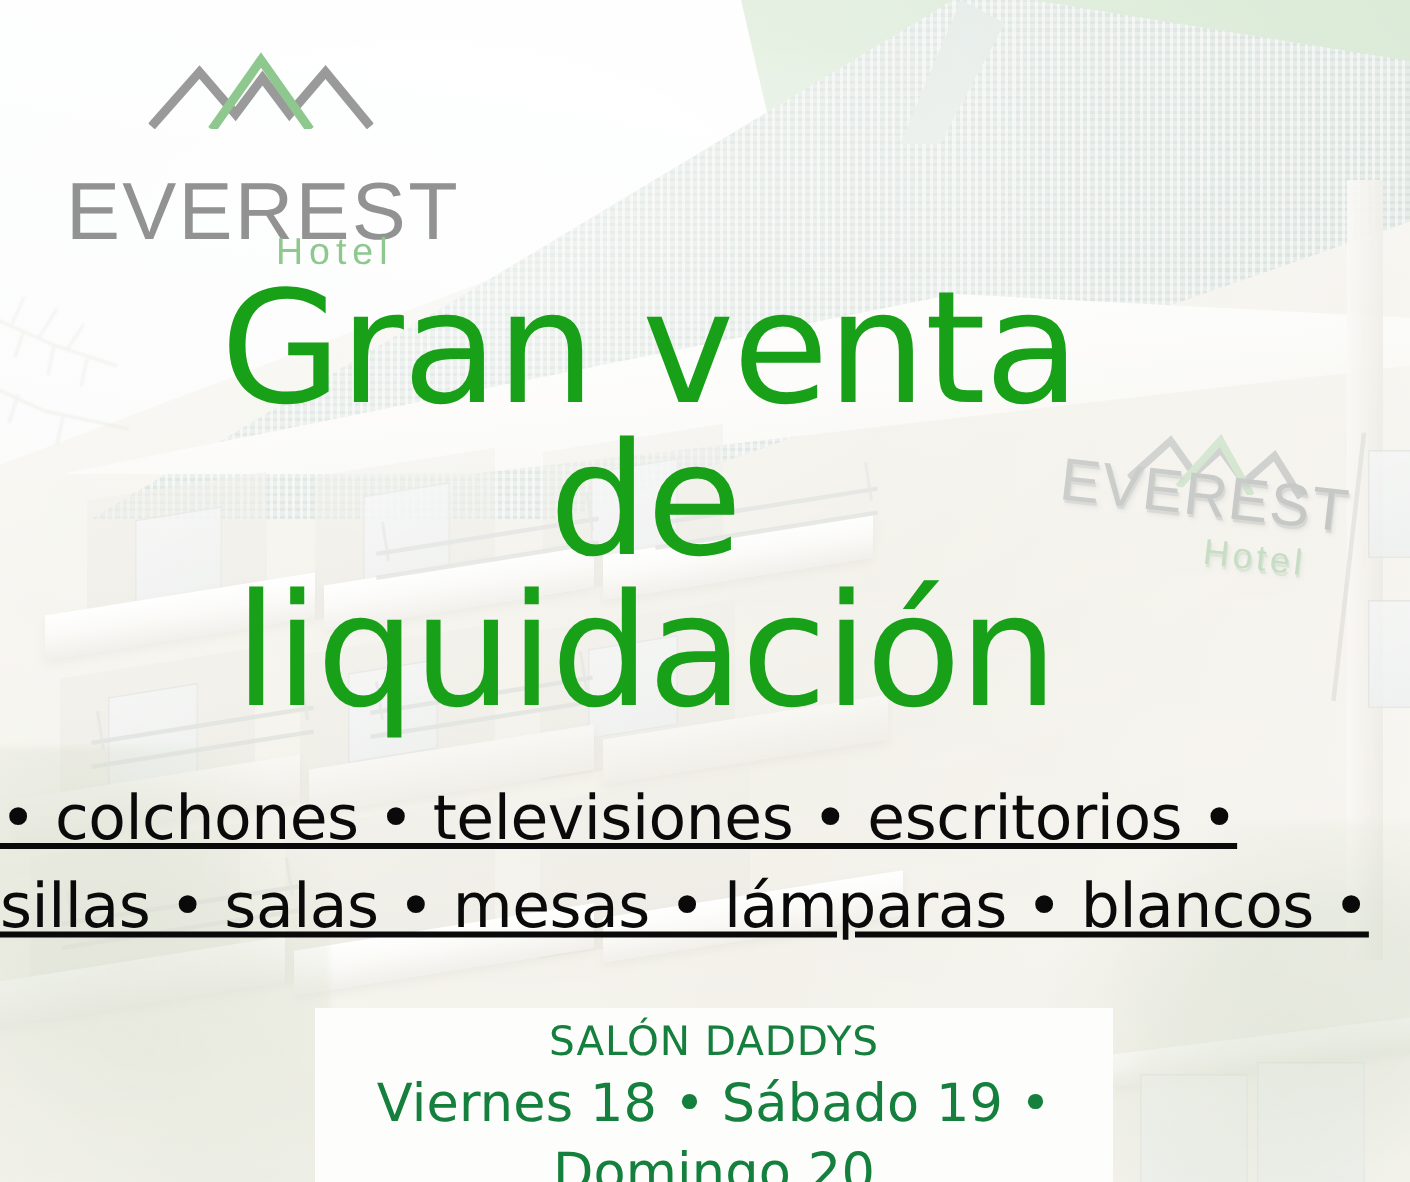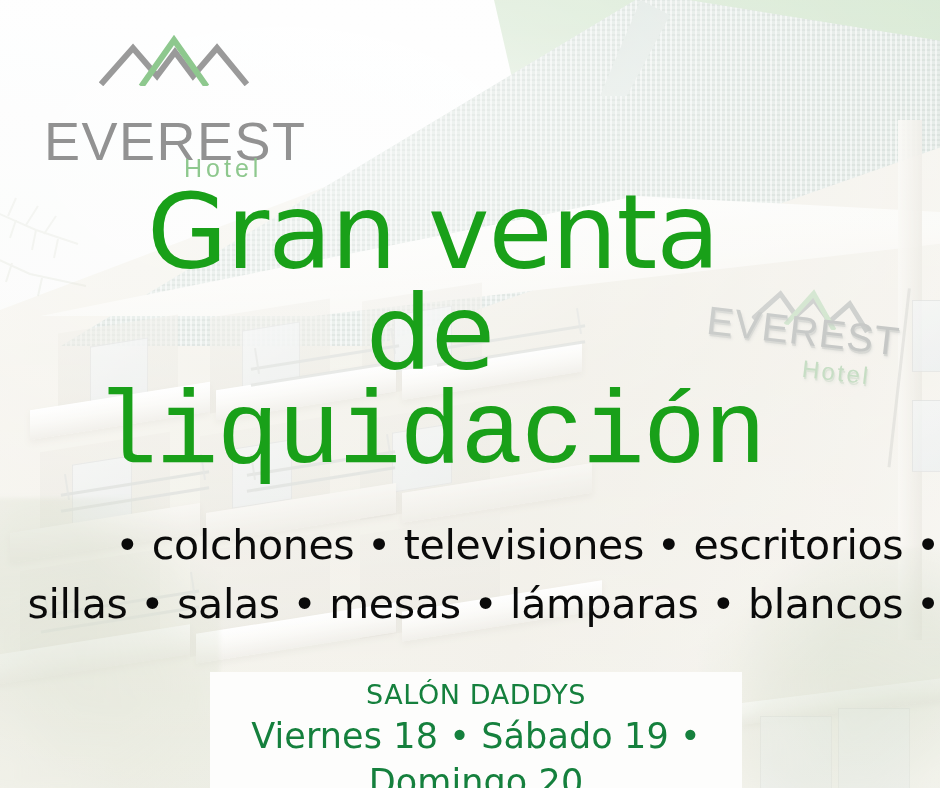--- a/index.html
+++ b/index.html
@@ -213,7 +213,7 @@
   }
   .hl-1{display:block;padding-left:6px;}
   .hl-2{display:block;}
-  .hl-3{display:block;letter-spacing:-1.5px;font-family:Liberation Mono, monospace;}
+  .hl-3{display:block;letter-spacing:-1.5px;}
 
   
   .products{

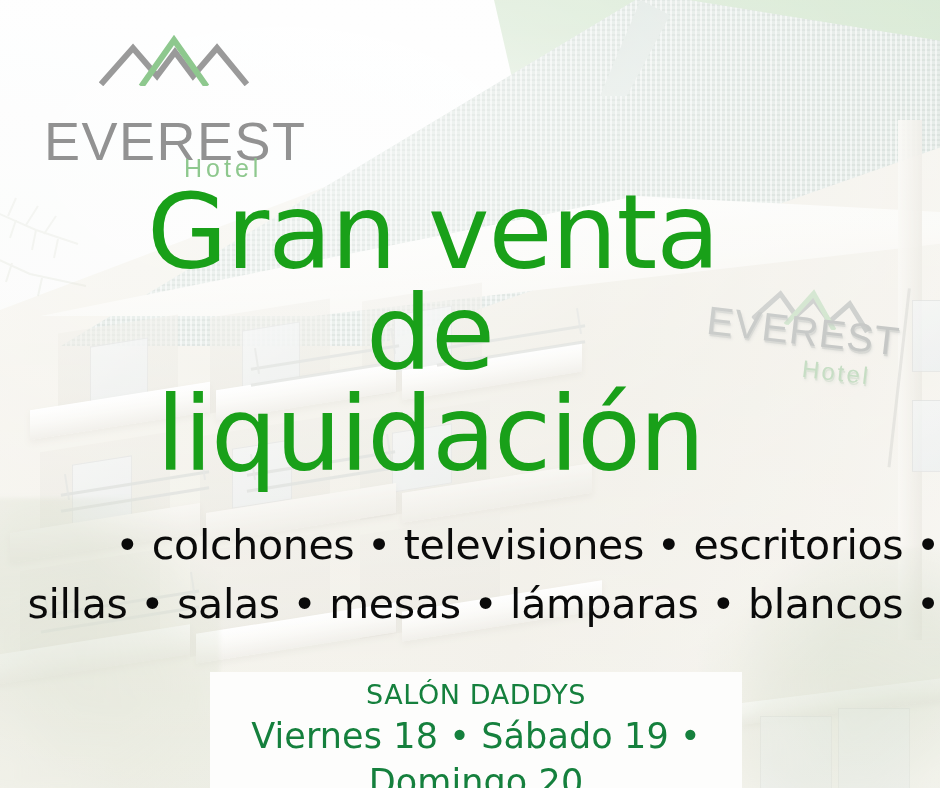--- a/index.html
+++ b/index.html
@@ -218,13 +218,14 @@
   
   .products{
     position:absolute;left:0;top:516px;width:940px;
-    text-align:right;
+    text-align:left;
     font-family:"DejaVu Sans", sans-serif;
     font-weight:400;
     font-size:41px;
     line-height:1.43;
     color:#0a0a0a;
     letter-spacing:-0.3px;
+    text-decoration:underline;
   }
   .products span{display:block;white-space:nowrap;}
 

